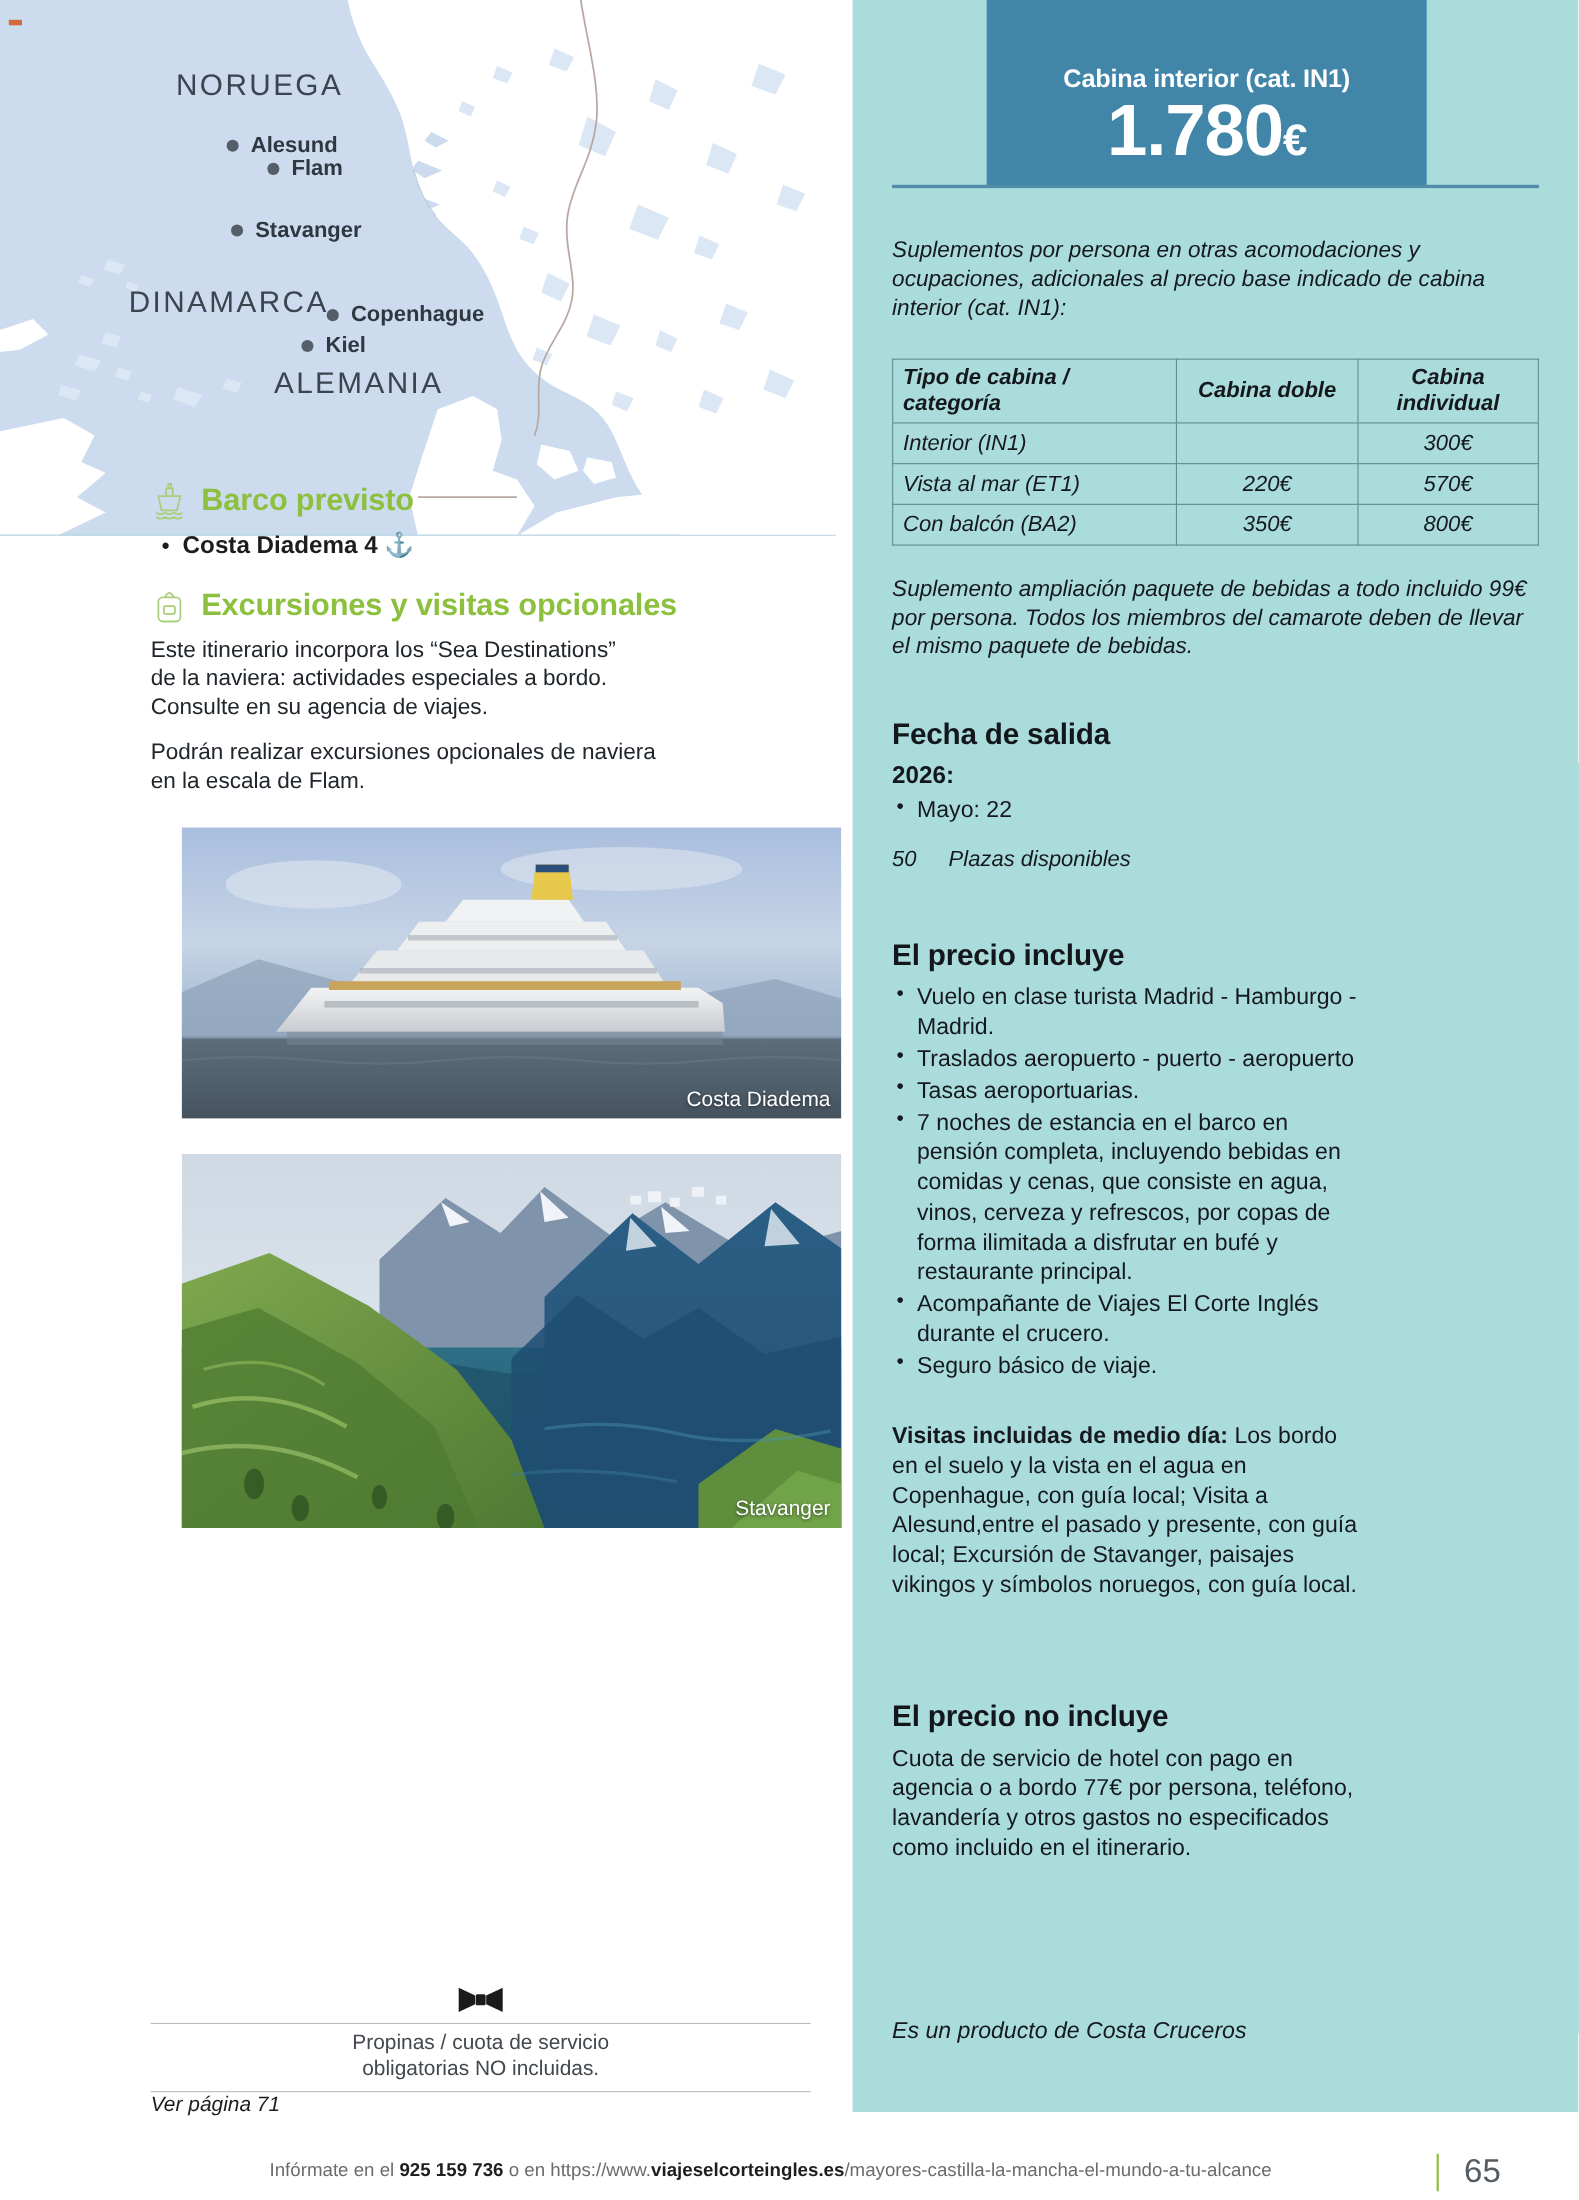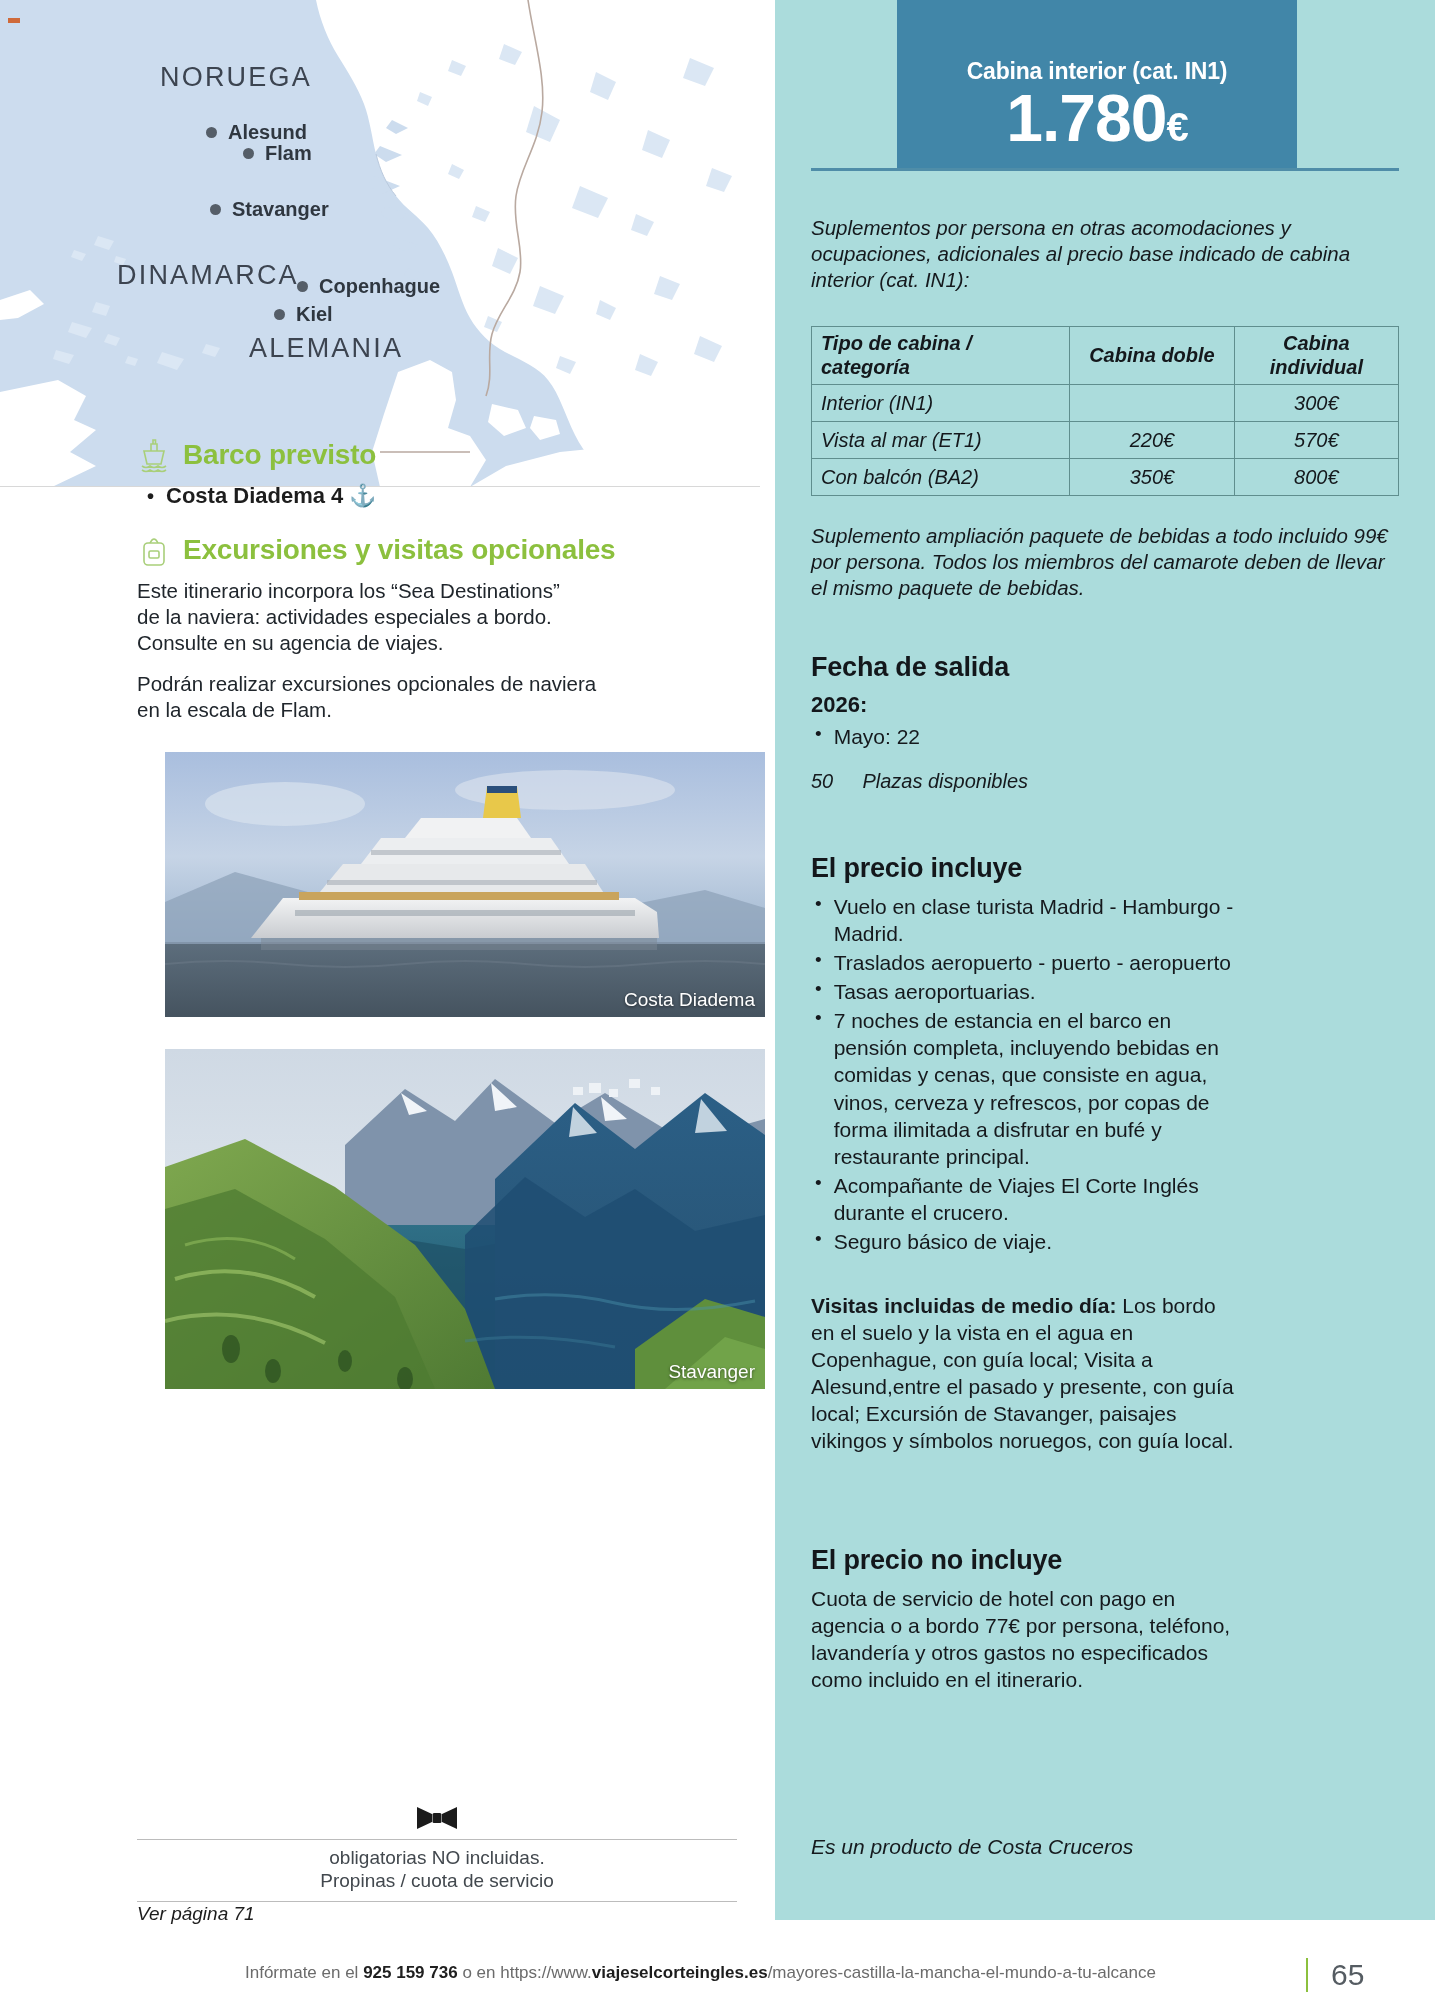--- a/index.html
+++ b/index.html
@@ -450,8 +450,8 @@
       </svg>
       <div class="rule"></div>
       <div class="tip-text">
+        <div>Propinas / cuota de servicio</div>
         <div>obligatorias NO incluidas.</div>
-        <div>Propinas / cuota de servicio</div>
       </div>
       <div class="rule"></div>
     </div>

